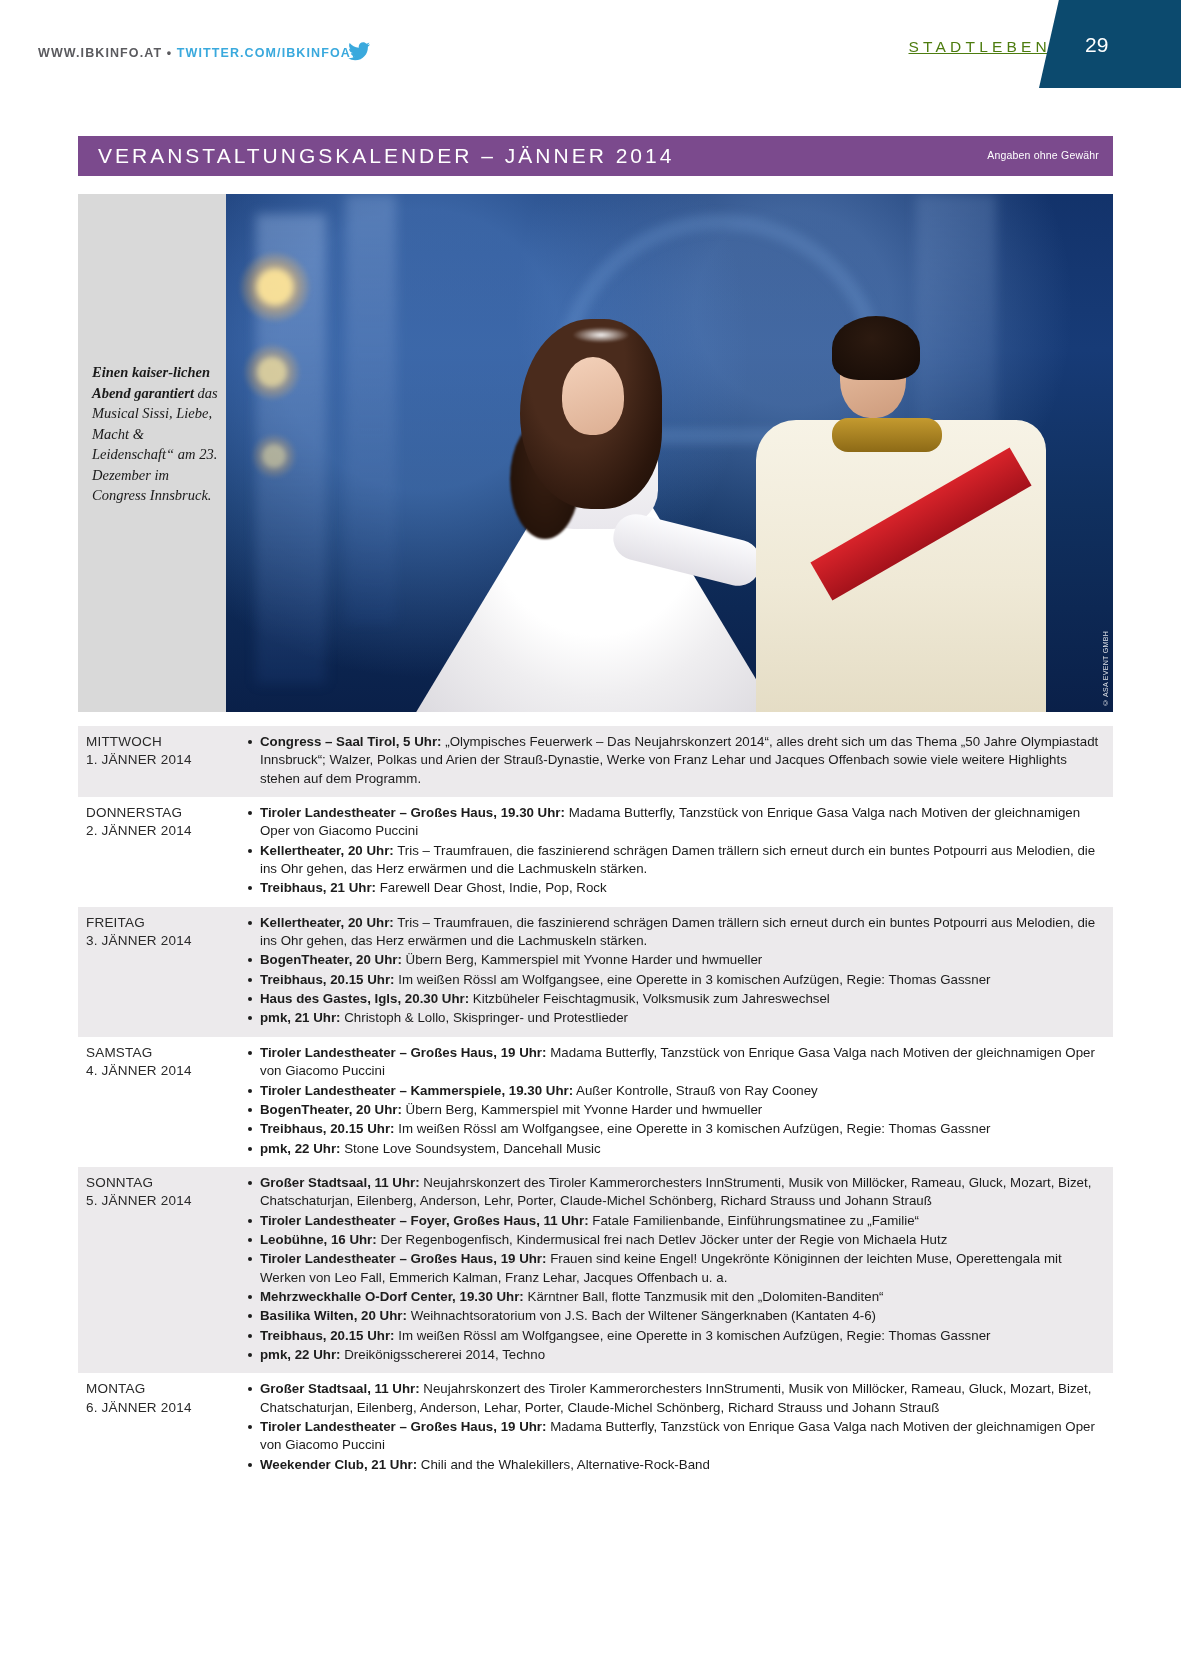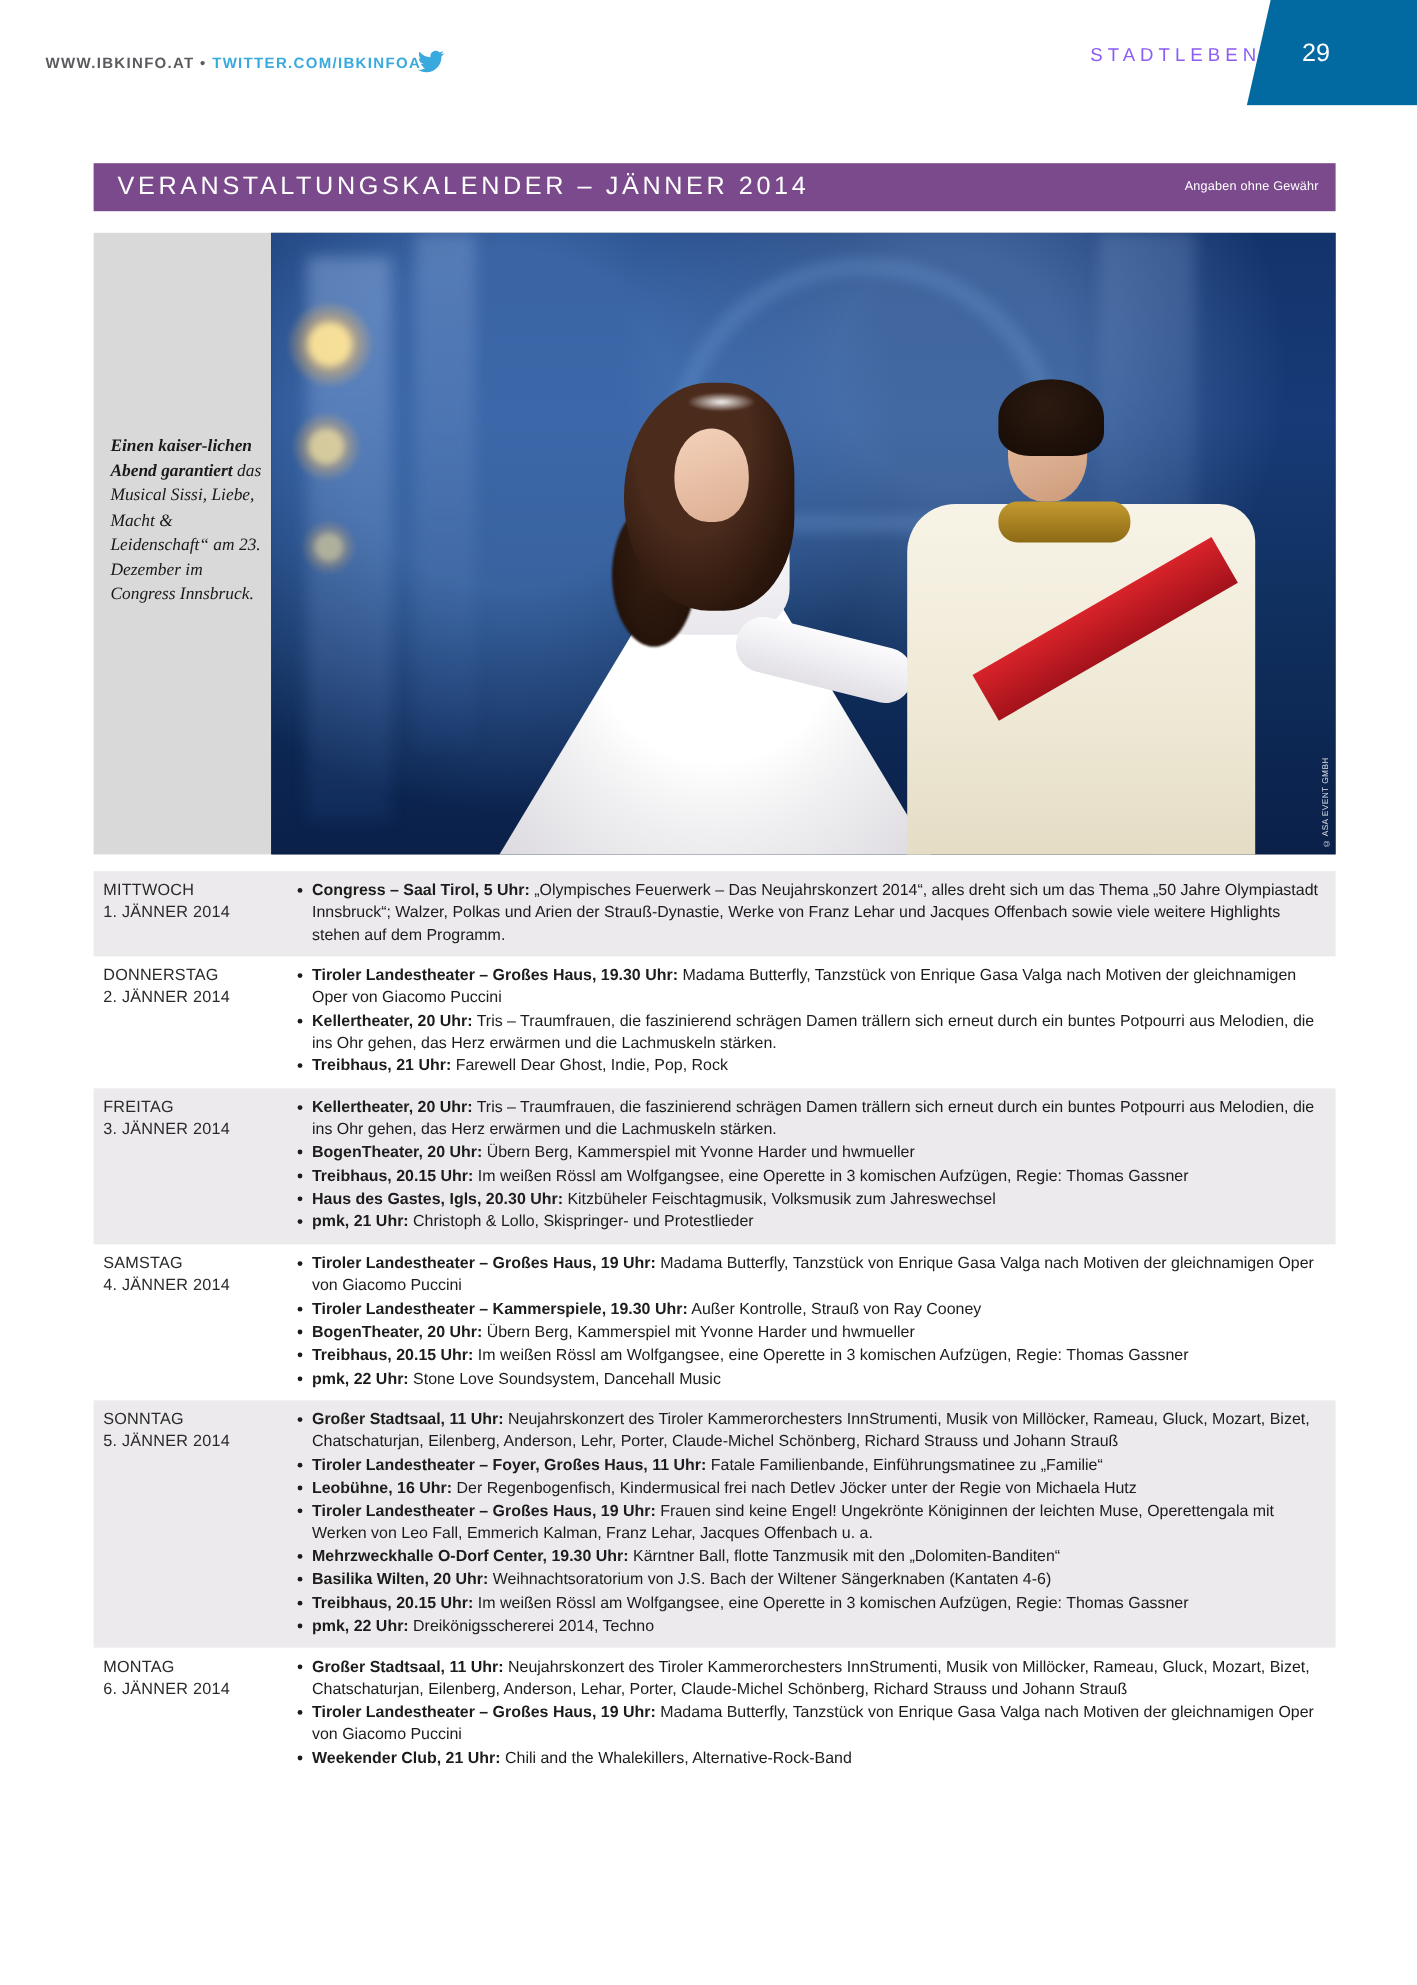--- a/index.html
+++ b/index.html
@@ -42,7 +42,8 @@
     top: 38px;
     font-size: 15.5px;
     letter-spacing: 4.2px;
-    color: #8b5cf6;
+    color: #4d7c0f;
+    text-decoration: underline;
   }
   .corner-tab {
     position: absolute;

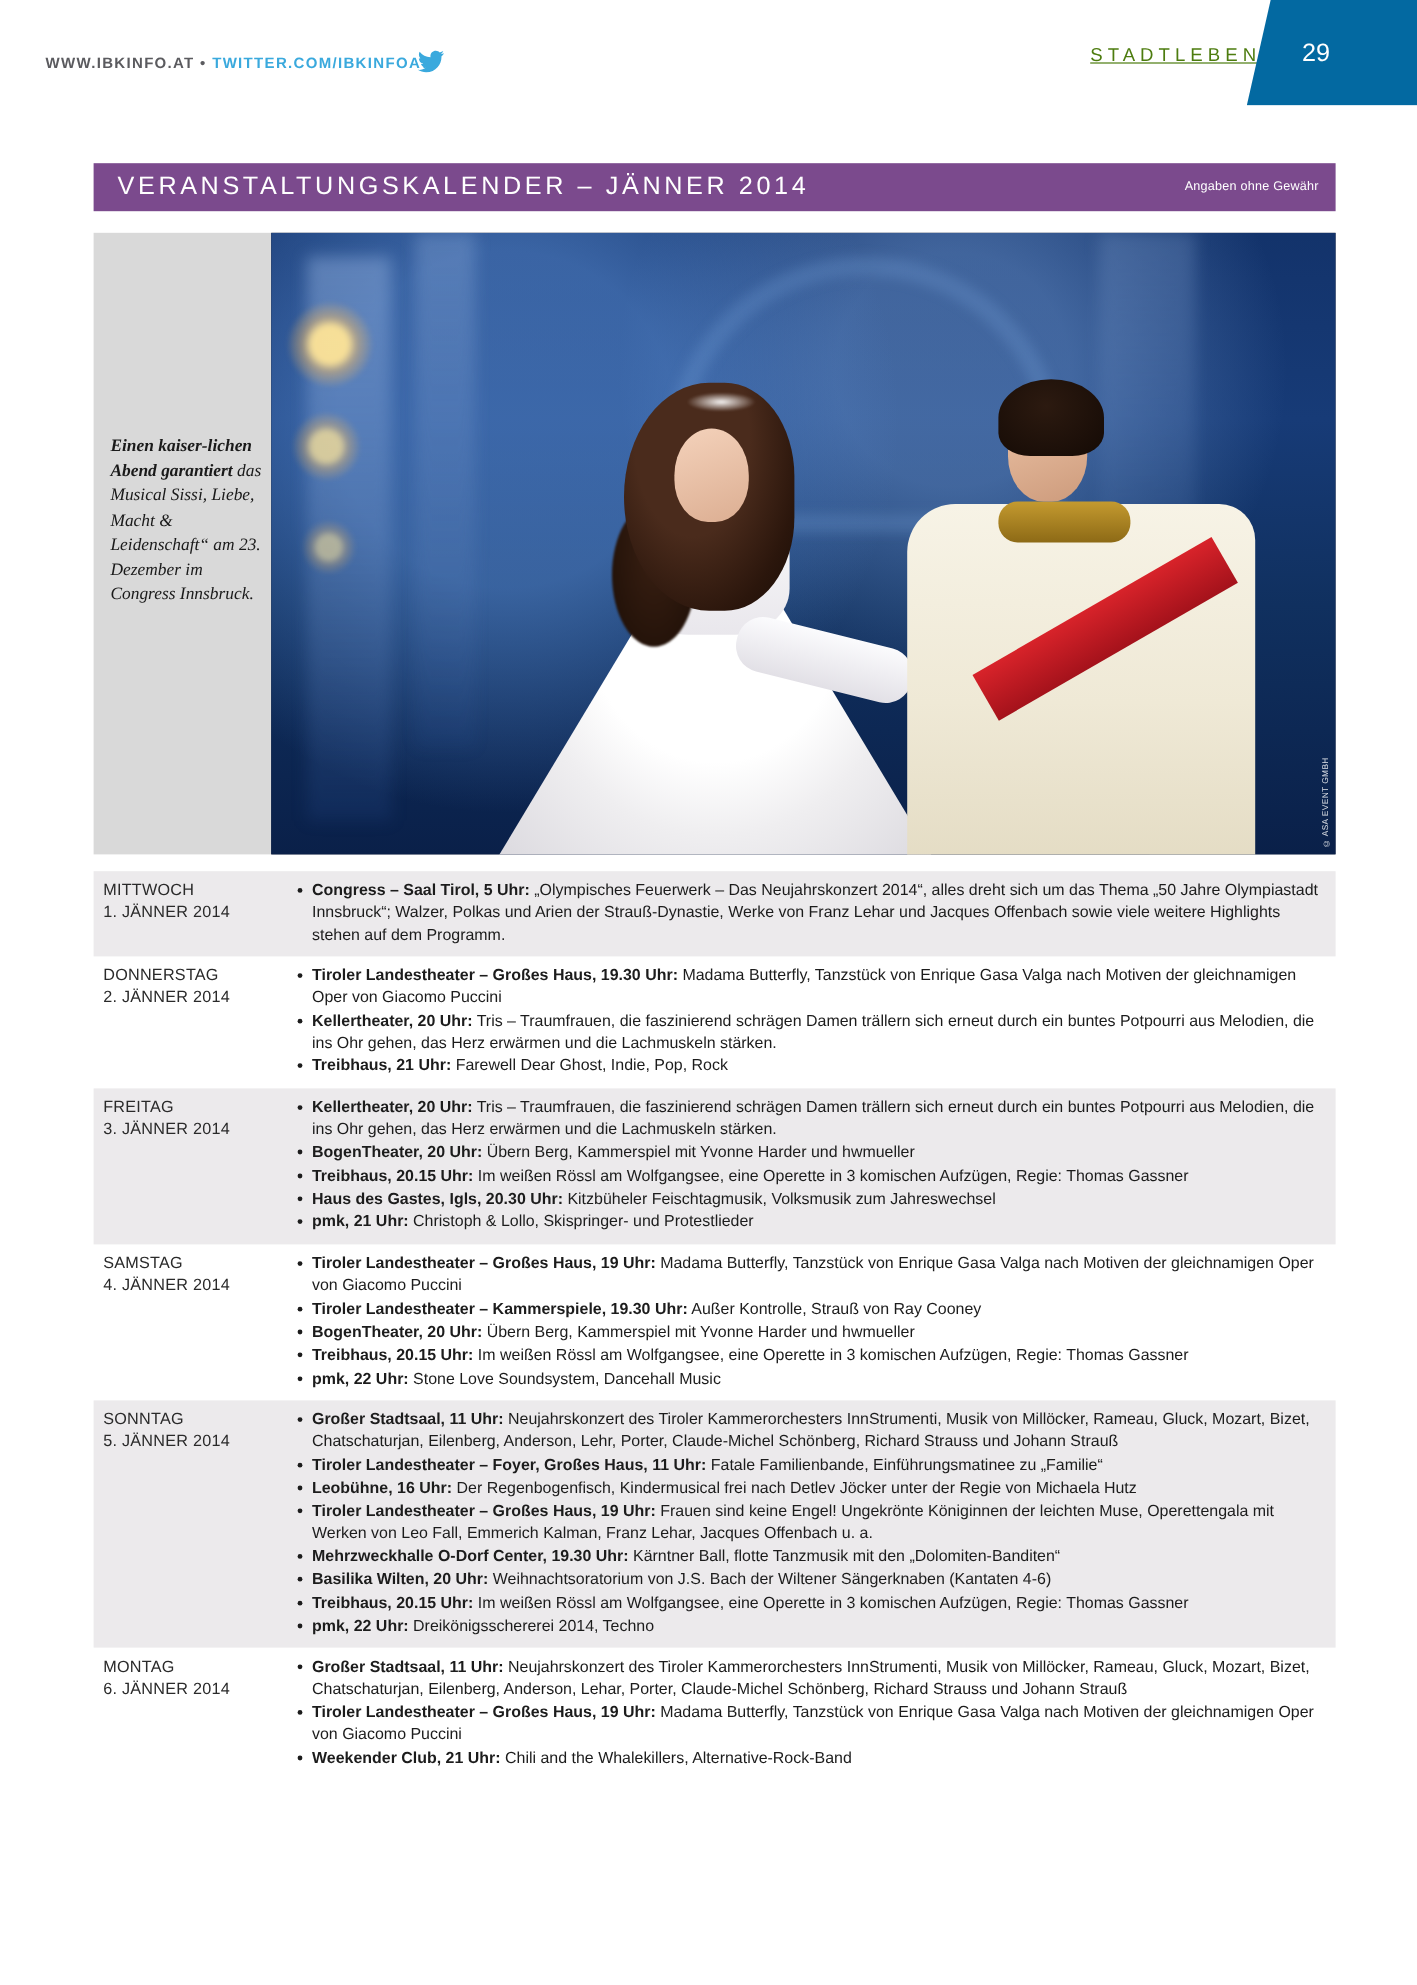--- a/index.html
+++ b/index.html
@@ -51,7 +51,7 @@
     top: 0;
     width: 142px;
     height: 88px;
-    background: #0369a1;
+    background: #0c4a6e;
     clip-path: polygon(14% 0, 100% 0, 100% 100%, 0 100%);
   }
   .corner-tab .page-num {

